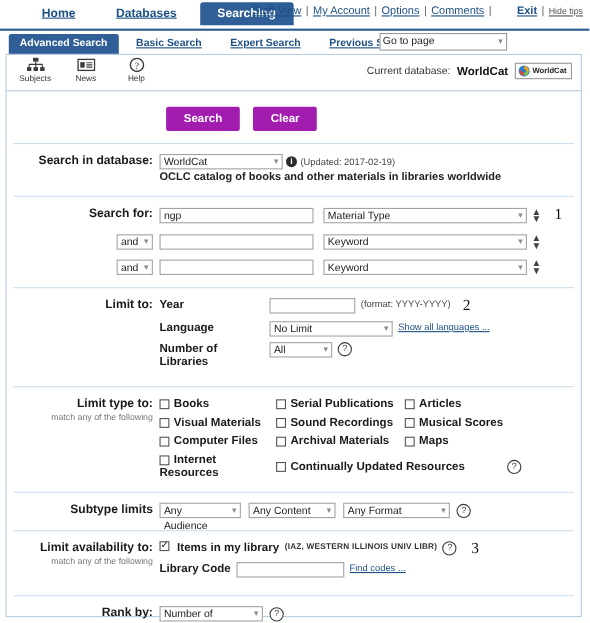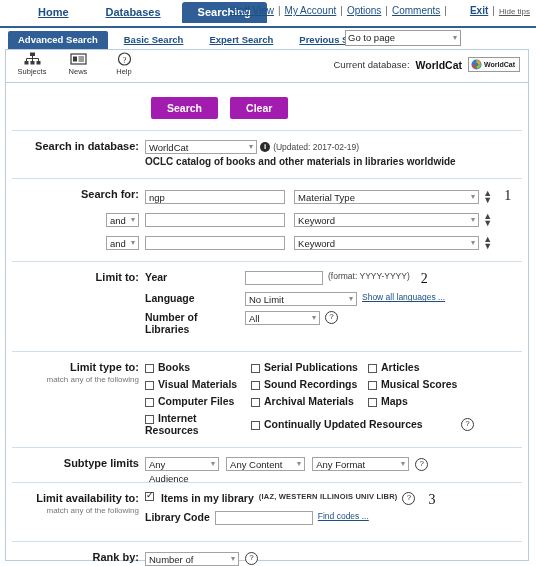--- a/index.html
+++ b/index.html
@@ -302,7 +302,7 @@
         </div>
         <div class="ssrow">
           <span class="cklabel" style="width:95px">Number of Libraries</span>
-          <span class="sel" style="width:75px">
+          <span class="sel" style="width:57px">
             <span>All</span>
             <span class="cap">▾</span>
           </span>

